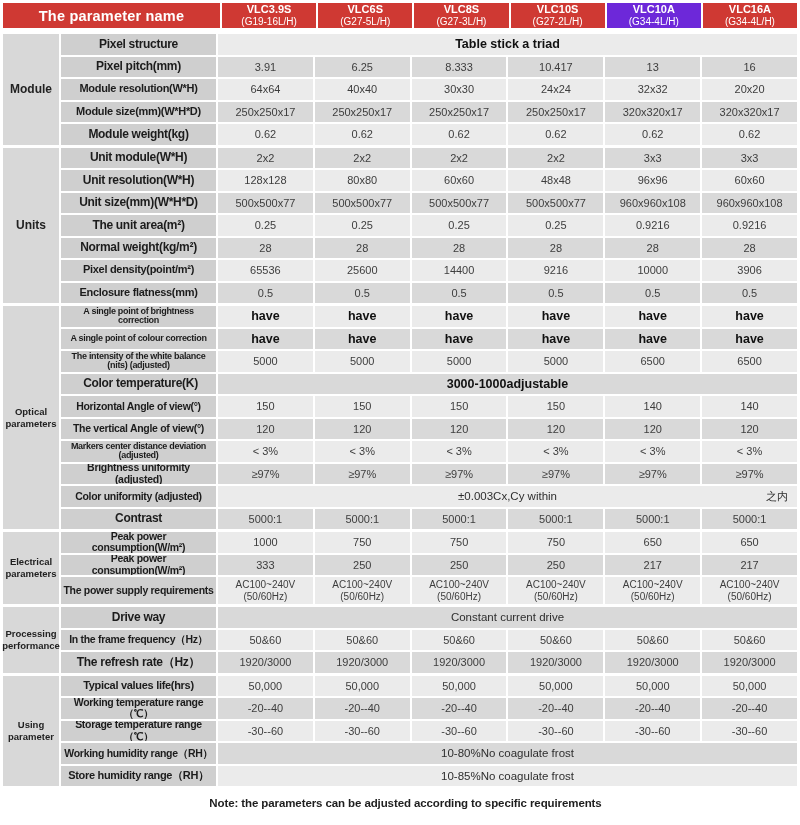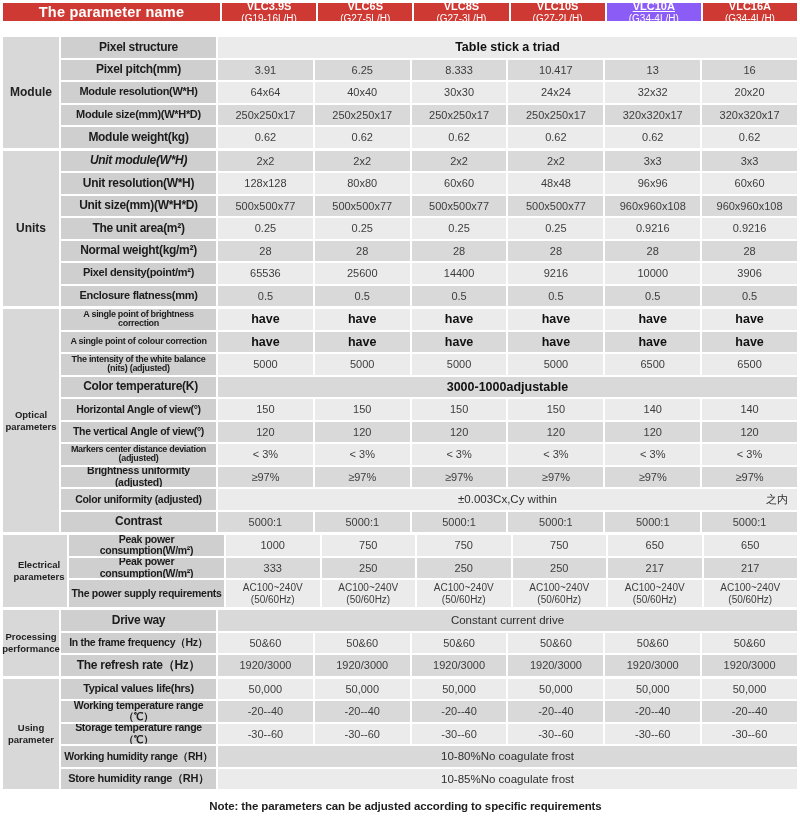--- a/index.html
+++ b/index.html
@@ -10,7 +10,7 @@
   }
   .wrap{position:absolute;left:3px;top:3px;width:794px;}
   
-  .header-row{display:flex;gap:2px;height:18px;margin-bottom:16px;}
+  .header-row{display:flex;gap:2px;height:25px;margin-bottom:6px;}
   .h-param{width:217px;flex:none;display:flex;align-items:center;justify-content:center;
     color:#fff;font-weight:bold;font-size:14.5px;letter-spacing:.2px;}
   .h-col{flex:1;display:flex;flex-direction:column;align-items:center;justify-content:center;

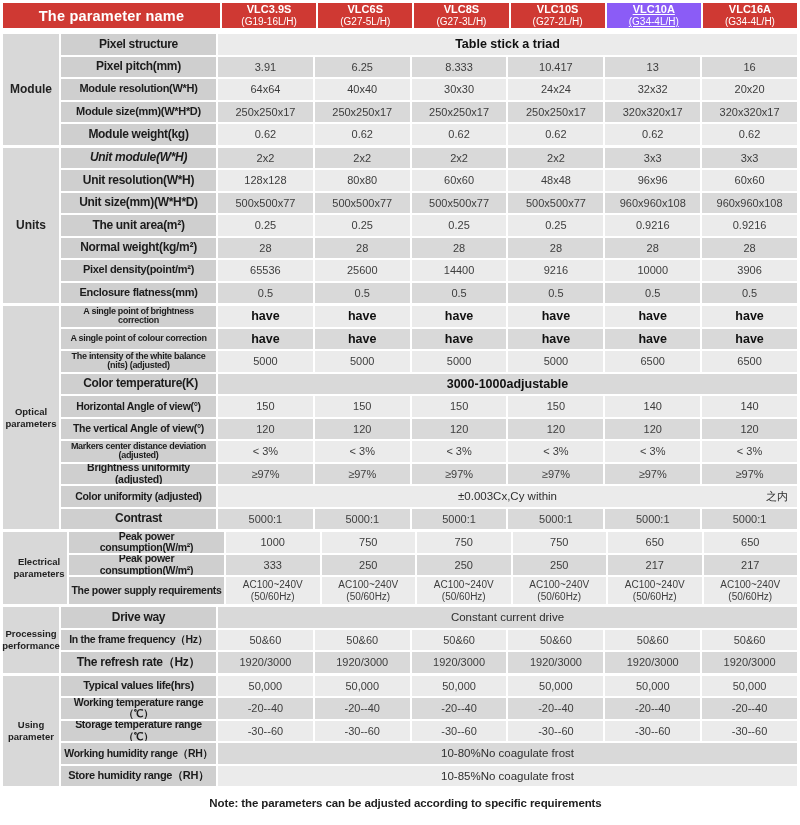--- a/index.html
+++ b/index.html
@@ -61,7 +61,7 @@
         <div class="h-model">VLC10S</div>
         <div class="h-code">(G27-2L/H)</div>
       </div>
-      <div class="h-col" style="background: #8b5cf6; text-decoration: underline;">
+      <div class="h-col" style="background: #6d28d9;">
         <div class="h-model">VLC10A</div>
         <div class="h-code">(G34-4L/H)</div>
       </div>

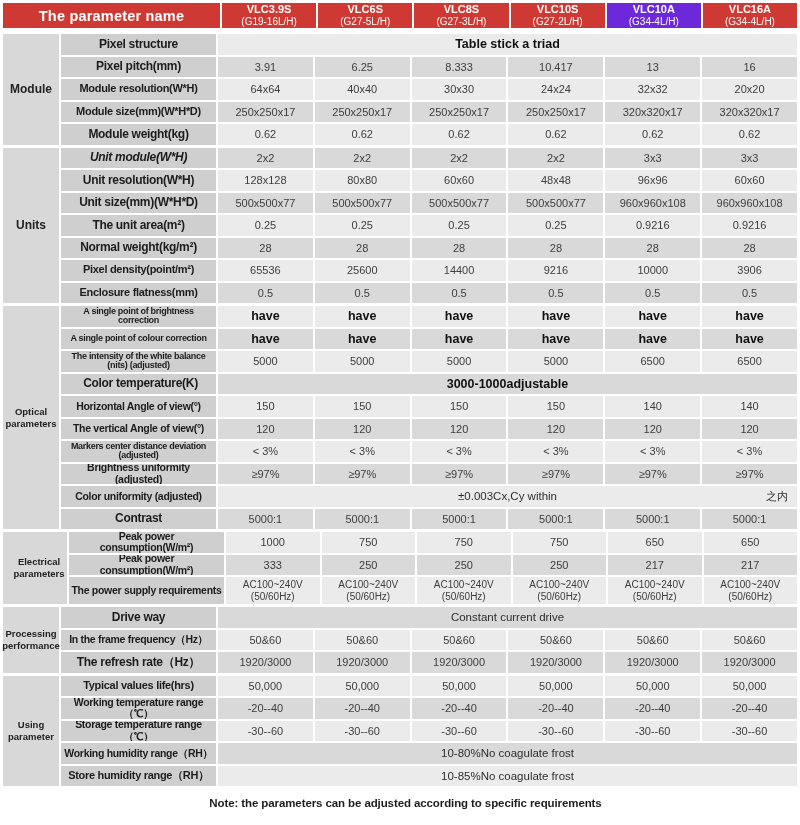--- a/index.html
+++ b/index.html
@@ -120,7 +120,7 @@
         <div class="gcell" style="font-size: 12px;">Units</div>
         <div class="rows">
           <div class="row">
-            <div class="lbl" style="font-size: 12px; font-style: italic;">Unit module(W*H)</div>
+            <div class="lbl" style="font-size: 12px;">Unit module(W*H)</div>
             <div class="cellv dark">2x2</div>
             <div class="cellv dark">2x2</div>
             <div class="cellv dark">2x2</div>

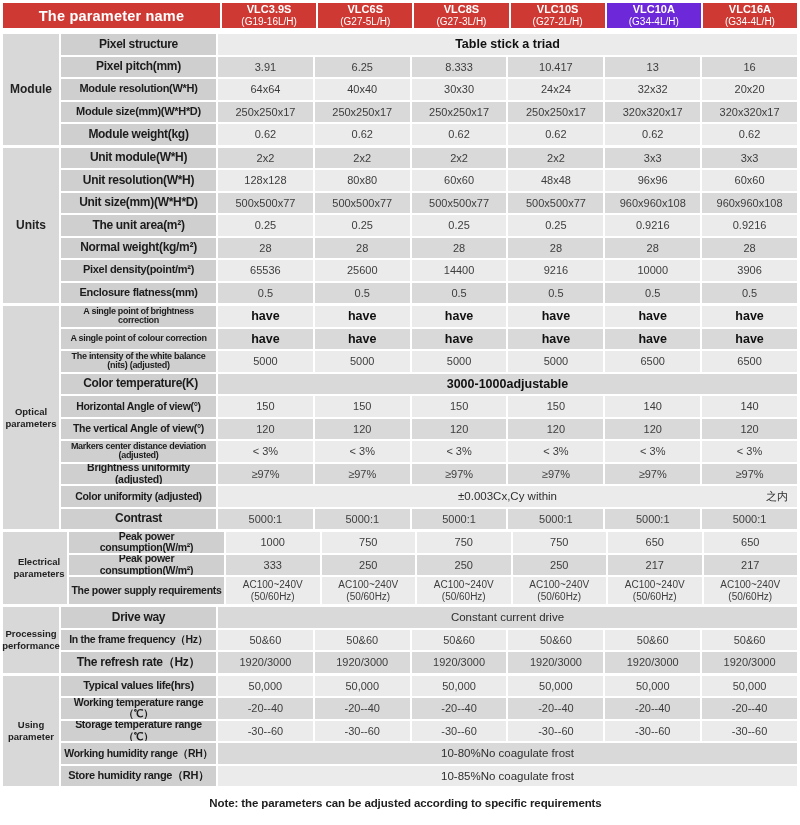--- a/index.html
+++ b/index.html
@@ -270,7 +270,7 @@
         </div>
       </div>
       <div class="section">
-        <div class="gcell" style="font-size: 9.5px; padding-left: 8px;">Electrical parameters</div>
+        <div class="gcell" style="font-size: 9.5px;">Electrical parameters</div>
         <div class="rows">
           <div class="row">
             <div class="lbl" style="font-size: 10.5px;">Peak power consumption(W/m²)</div>

